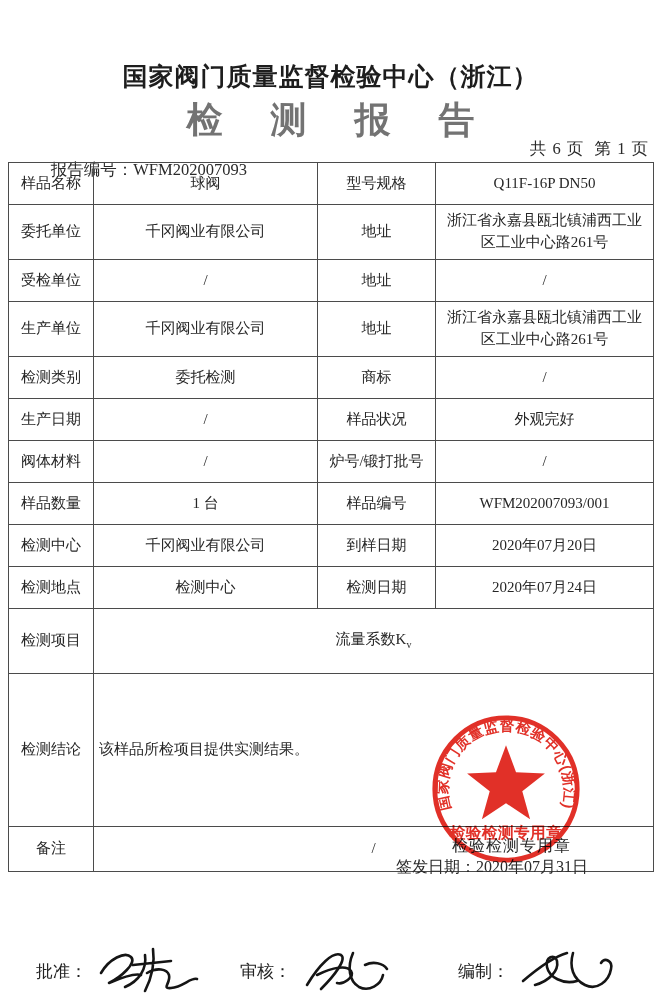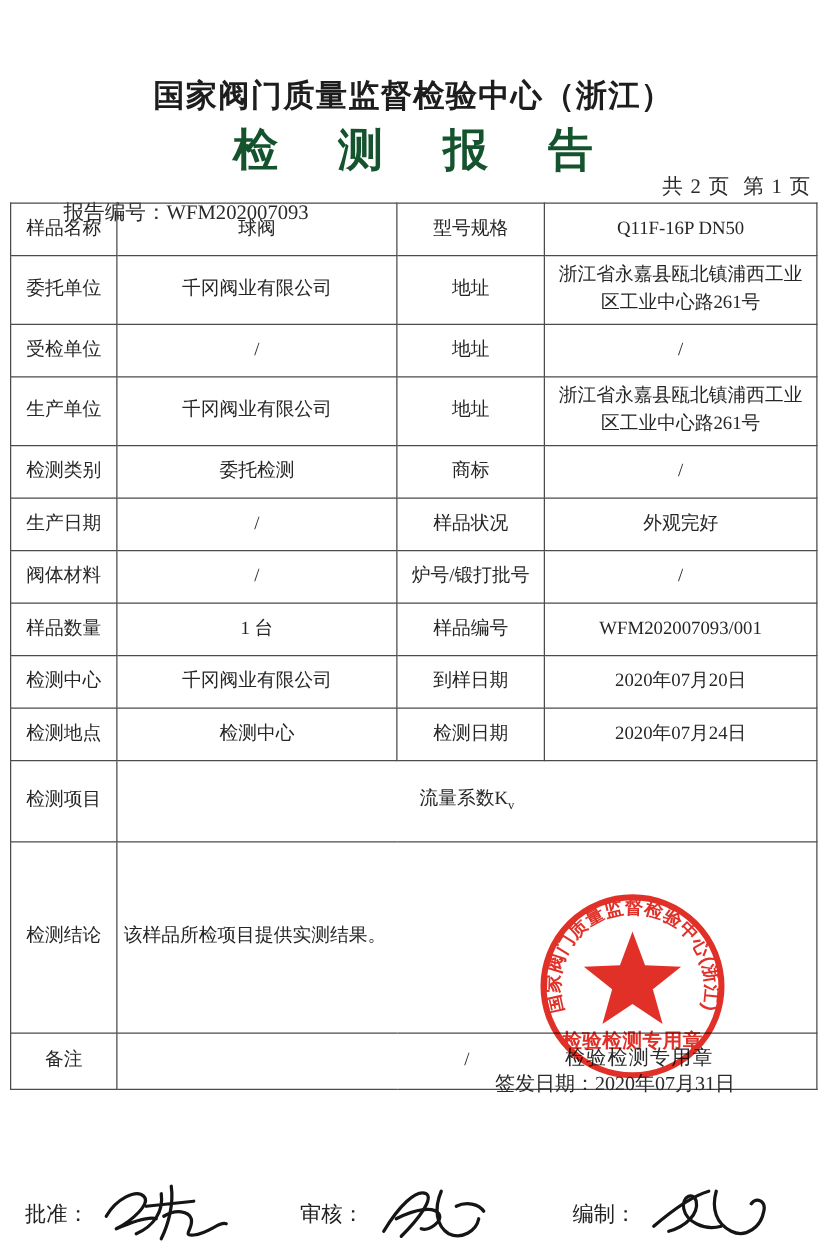--- a/index.html
+++ b/index.html
@@ -18,7 +18,7 @@
   .report-title {
     position:absolute; top:96px; left:0; width:100%; text-align:center;
     font-family:"Liberation Sans","DejaVu Sans",sans-serif;
-    font-weight:bold; font-size:36px; color:#14532d;
+    font-weight:bold; font-size:36px; color:#737373;
     letter-spacing:14px; word-spacing:10px; white-space:pre; padding-left:14px;
   }
   .meta-row {

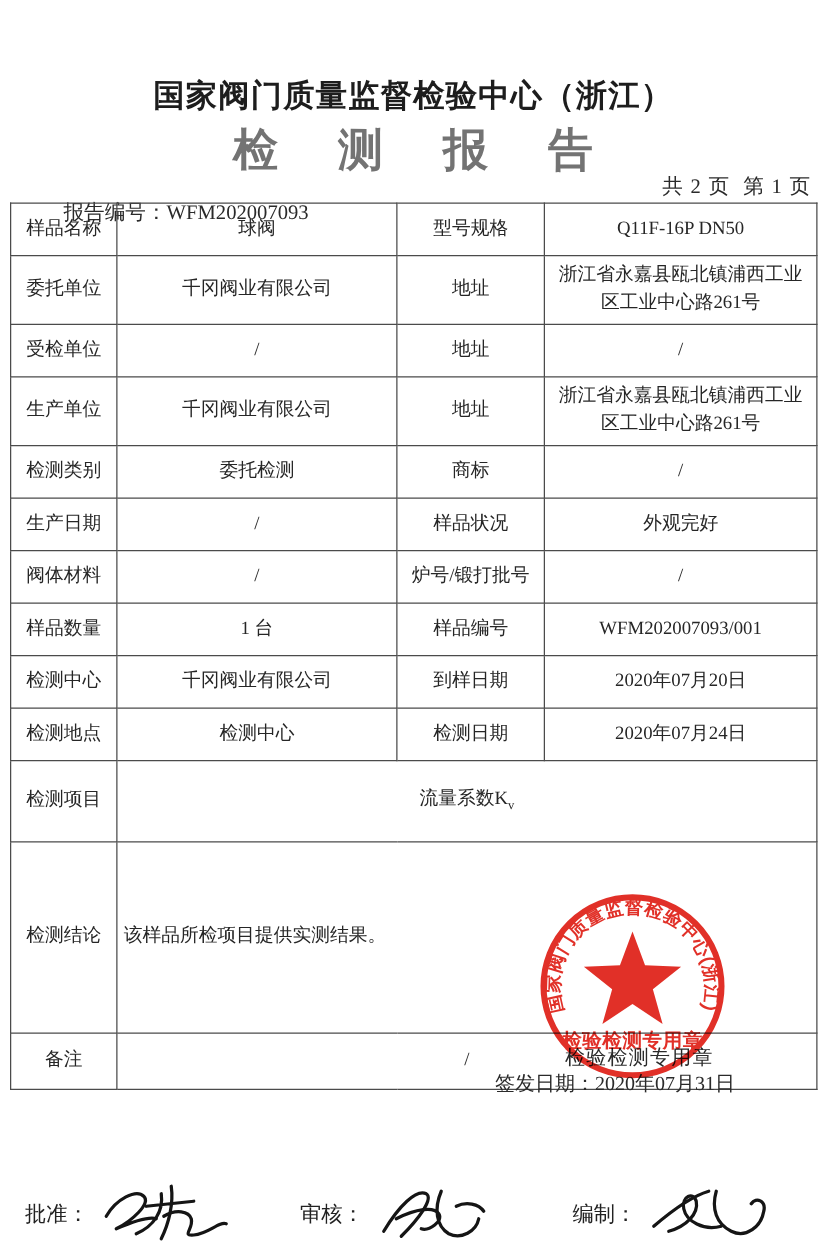--- a/index.html
+++ b/index.html
@@ -72,7 +72,7 @@
     <div class="meta-left">
       <span>报告编号：</span><span>WFM202007093</span>
     </div>
-    <div class="meta-right">共 2 页  第 1 页</div>
+    <div class="meta-right">共 6 页  第 1 页</div>
   </div>
 
   <table class="report">

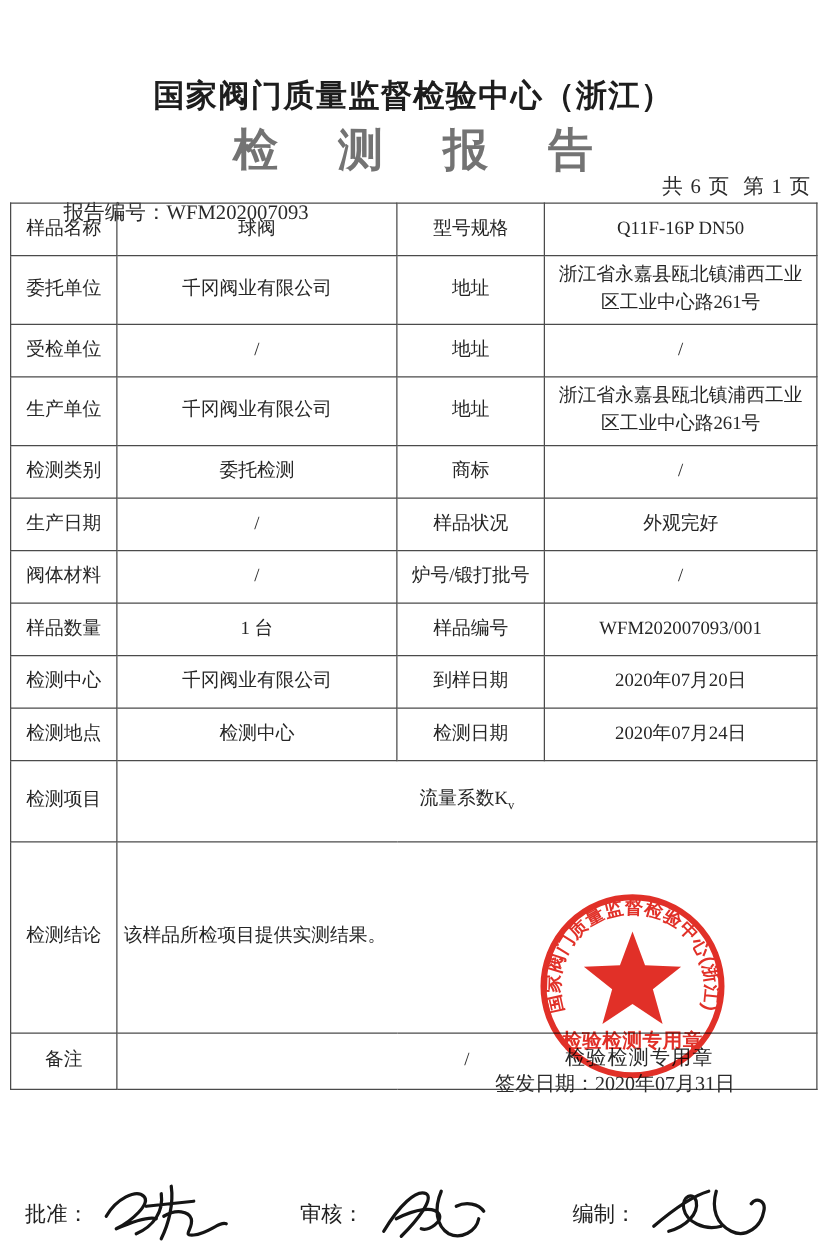--- a/index.html
+++ b/index.html
@@ -53,7 +53,7 @@
   .overlap-issue-date { left:396px; top:857px; }
   .sign-row { position:absolute; left:0; top:942px; width:661px; height:58px; z-index:3; }
   .sign-group { position:absolute; display:flex; align-items:center; height:58px; }
-  .sign-approve { left:20px; }
+  .sign-approve { left:36px; }
   .sign-review  { left:240px; }
   .sign-prepare { left:458px; }
   .sign-label { font-size:17px; color:#222; white-space:pre; }

